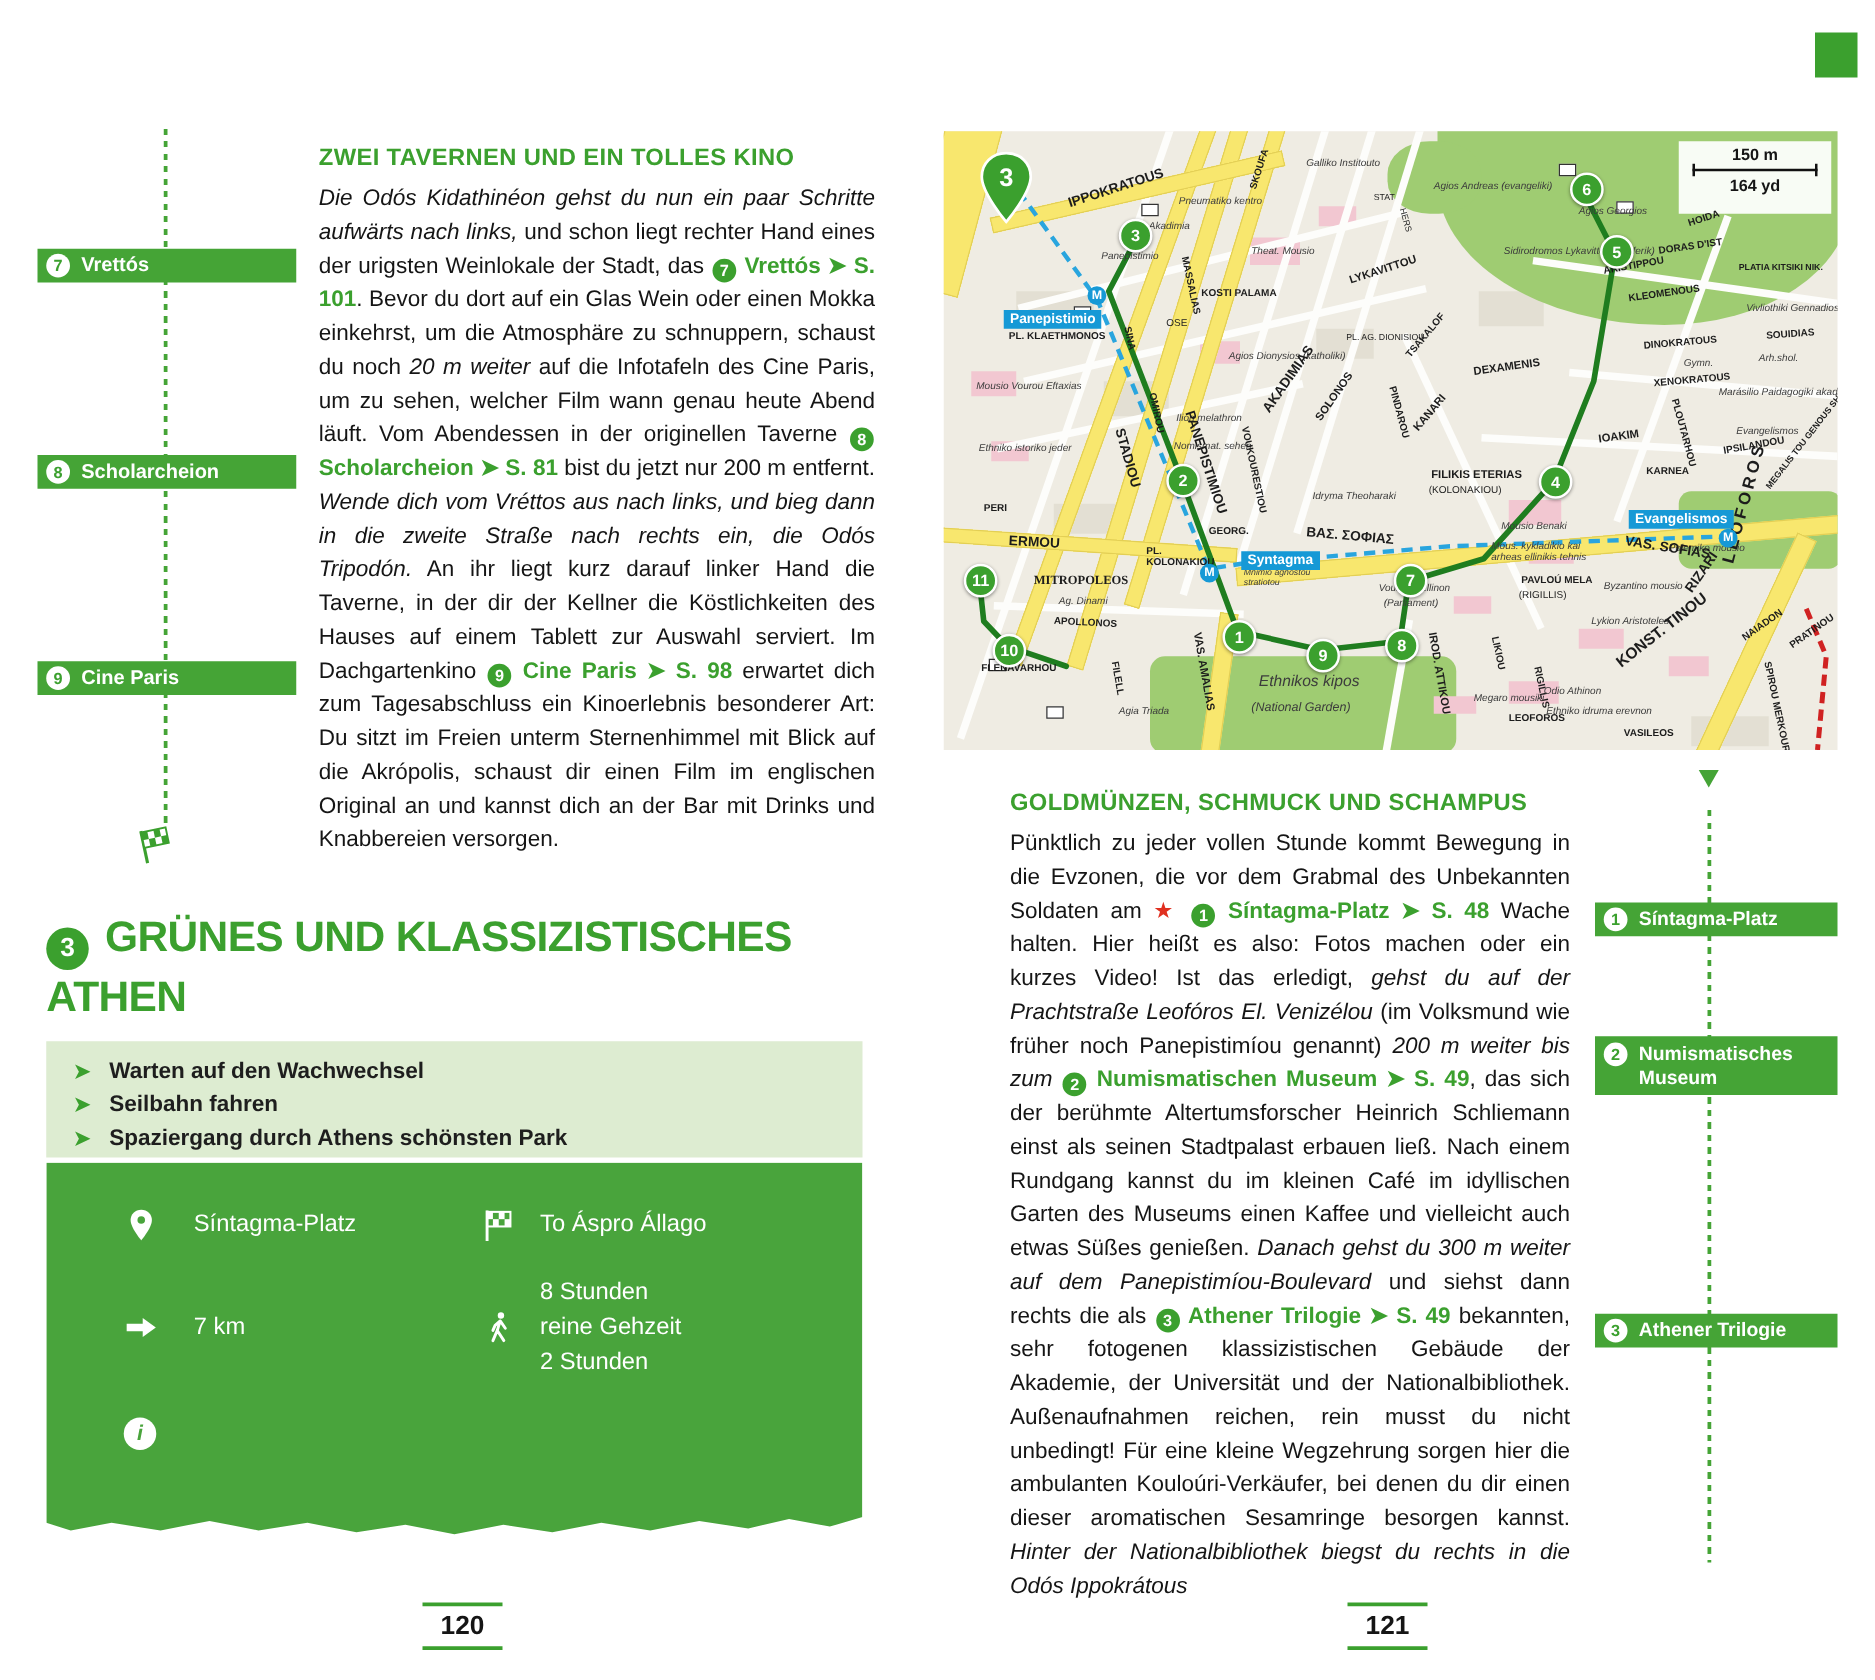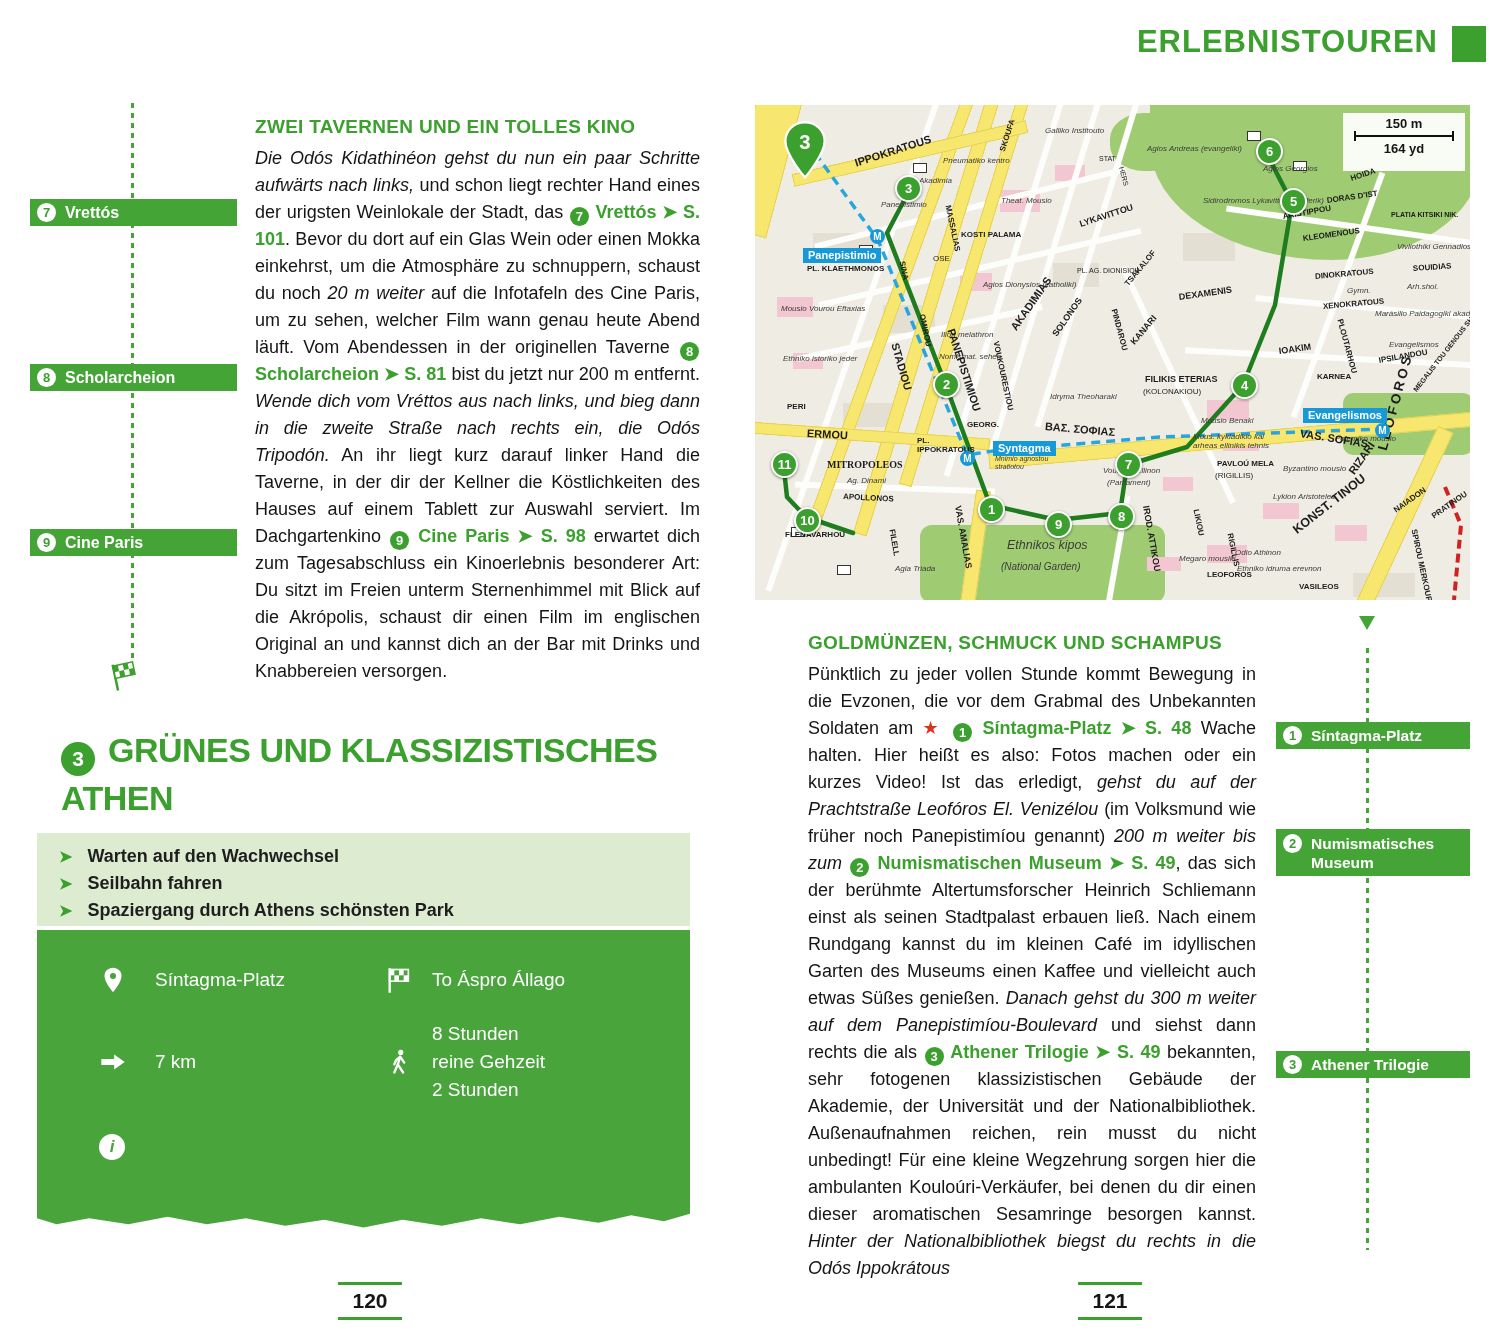--- a/index.html
+++ b/index.html
@@ -103,7 +103,6 @@
 
 <div class="page">
 
-  <div class="hdr-title">ERLEBNISTOUREN</div>
   <div class="hdr-block"></div>
 
   <div class="vline vline-left"></div>

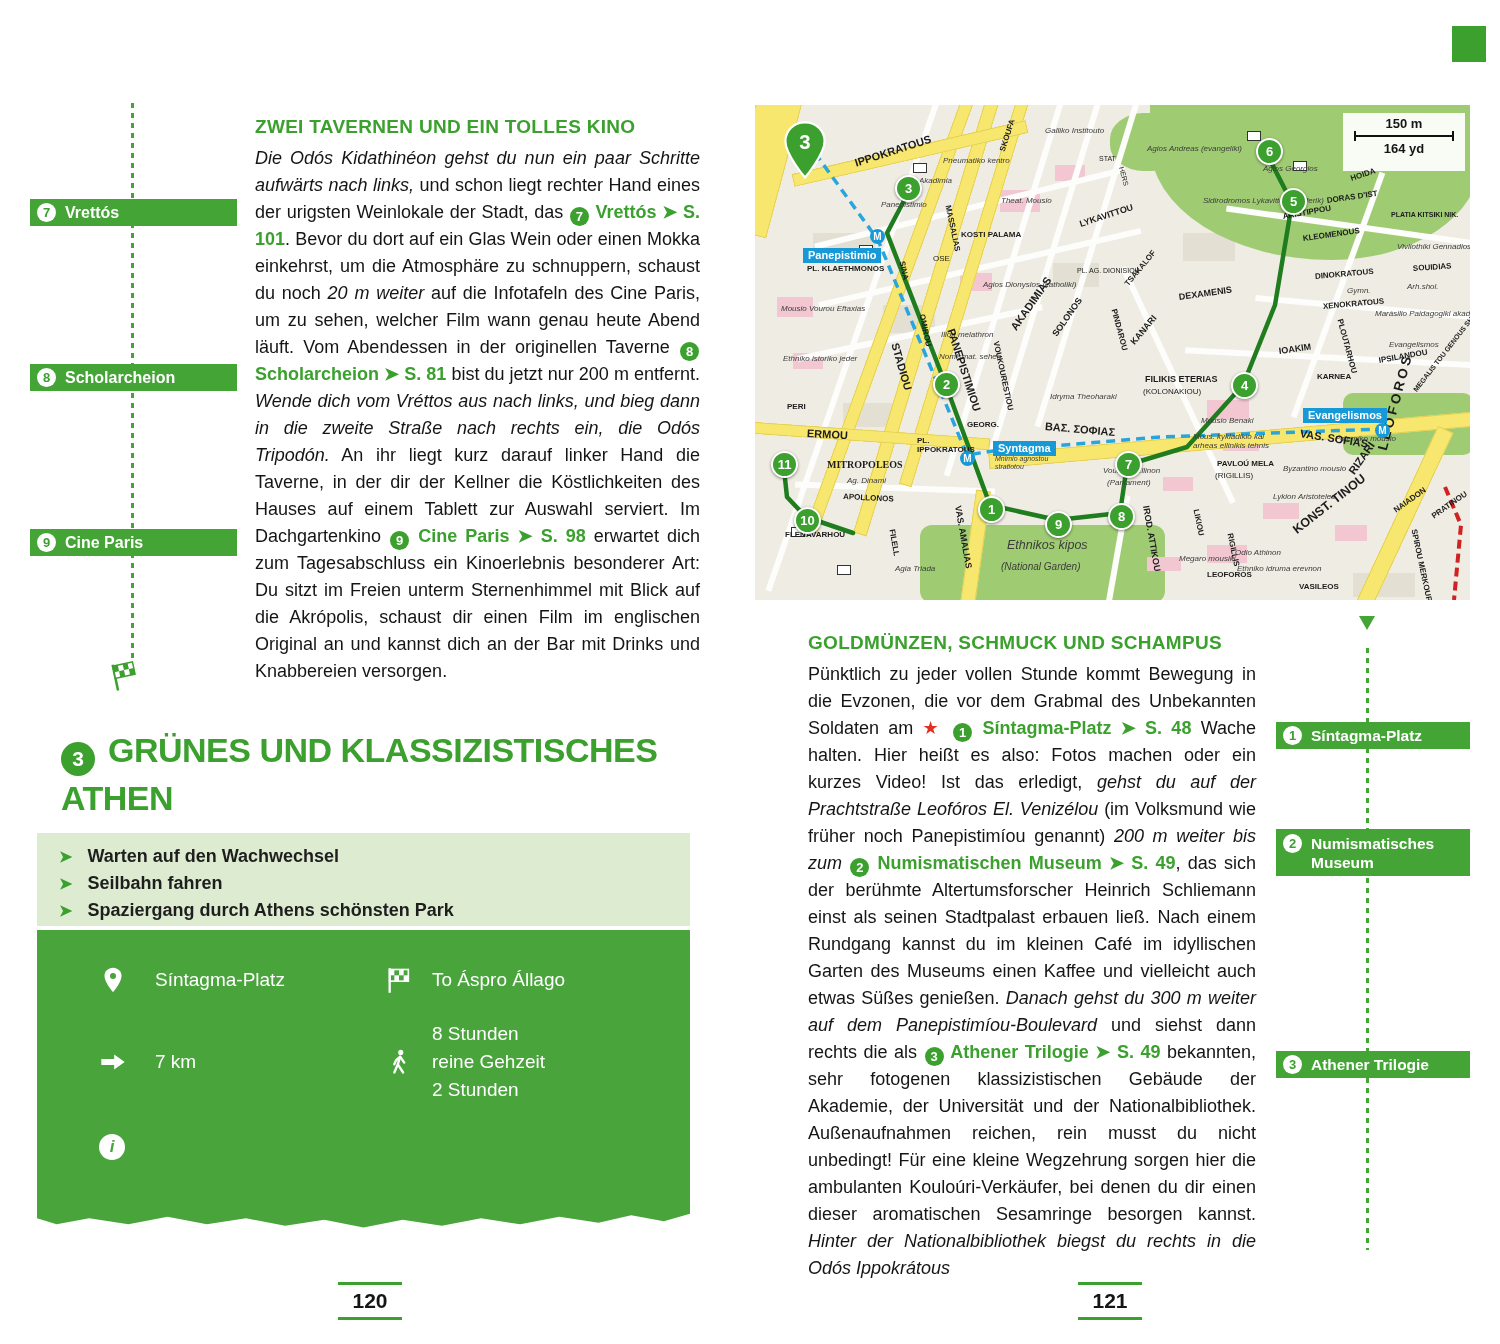--- a/index.html
+++ b/index.html
@@ -370,7 +370,7 @@
         <span class="mlabel s8 i" style="left: 348px; top: 362px;">Vouli ton Ellinon</span>
         <span class="mlabel s8 i" style="left: 352px; top: 374px;">(Parliament)</span>
         <span class="mlabel s7 i w70" style="left: 240px; top: 350px;">Mnimio agnostou stratiotou</span>
-        <span class="mlabel s8 b w60" style="left: 162px; top: 332px;">PL. IPPOKRATOUS</span>
+        <span class="mlabel s8 b w60" style="left: 162px; top: 332px;">PL. KOLONAKIOU</span>
         <span class="mlabel s8 b" style="left: 212px; top: 316px;">GEORG.</span>
         <span class="mlabel s11 b" style="left: 52px; top: 322px; transform: rotate(3deg);">ERMOU</span>
         <span class="mlabel s10 b" style="left: 72px; top: 354px; font-family: Liberation Serif, serif;">MITROPOLEOS</span>

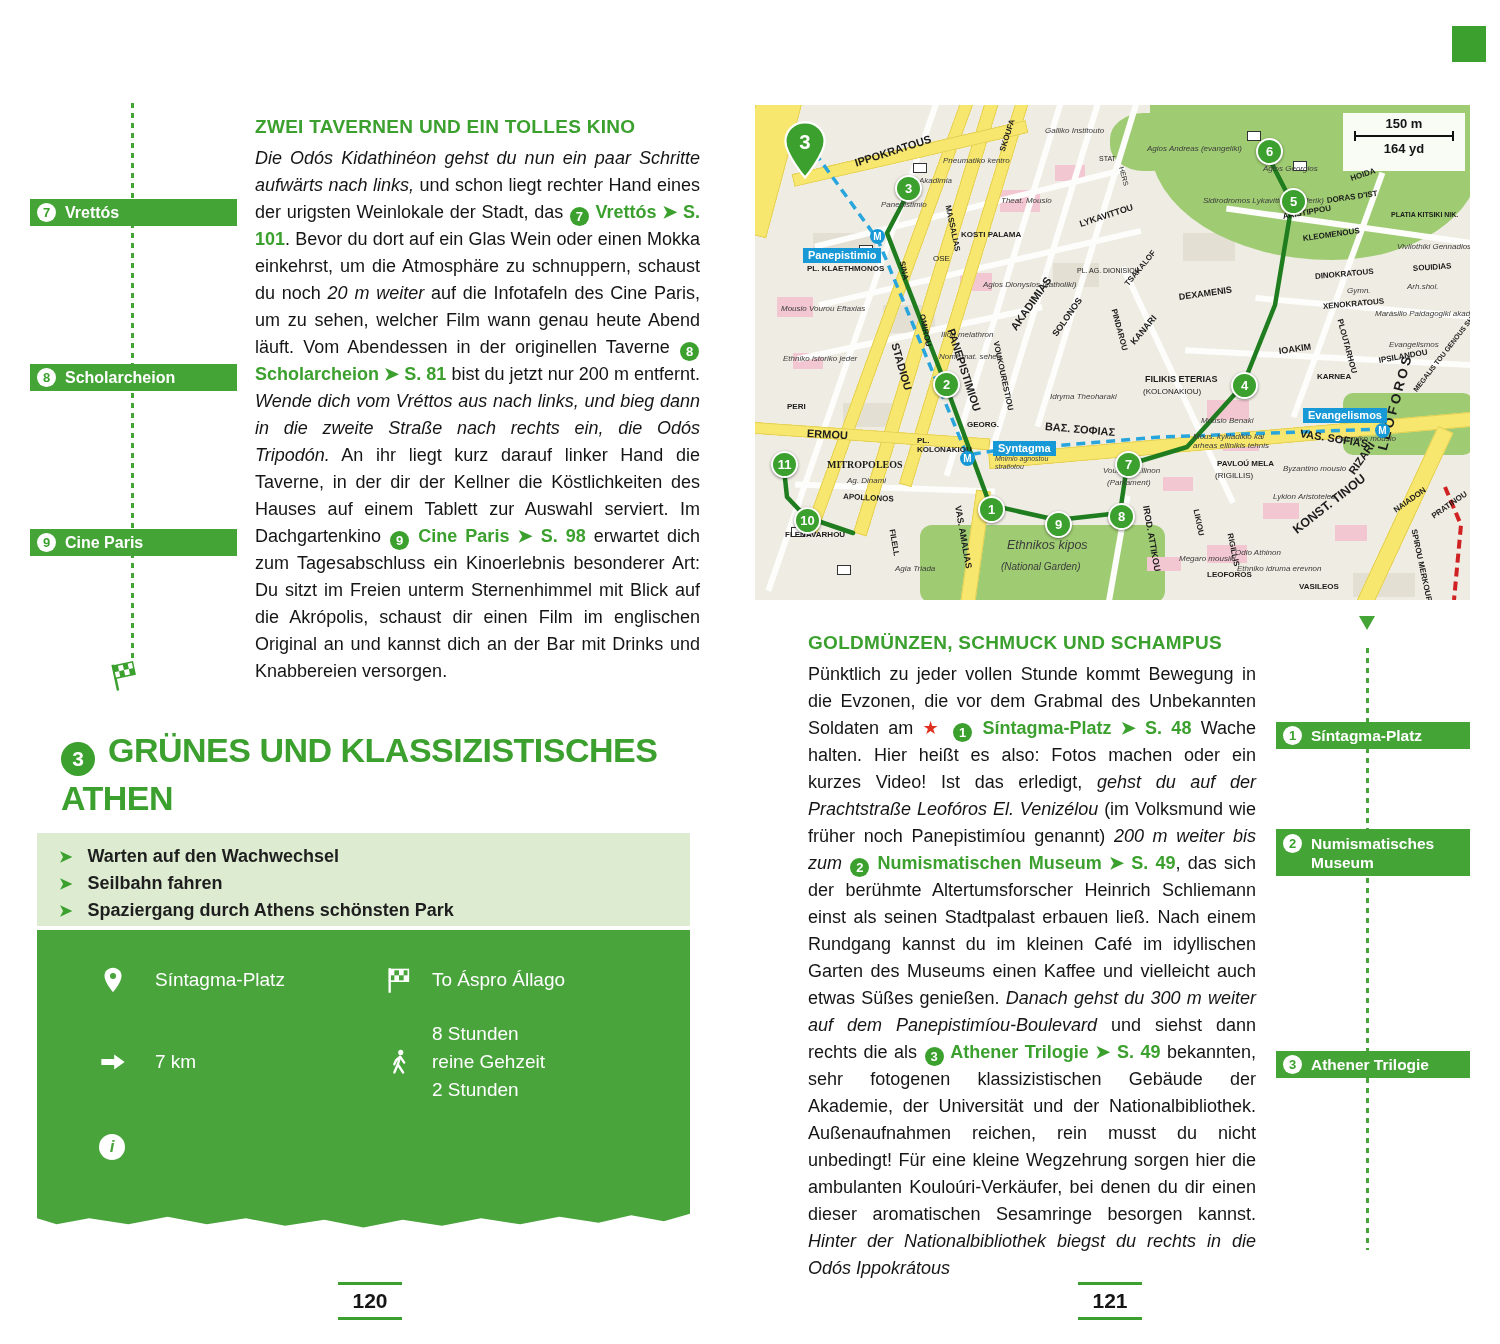--- a/index.html
+++ b/index.html
@@ -37,7 +37,7 @@
 
   
   .tour-head{position:absolute;left:37px;top:728px;width:660px;color:#3ba02e;font-weight:bold;
-             font-size:34px;line-height:44px;letter-spacing:-.5px;margin-left:24px;}
+             font-size:34px;line-height:44px;letter-spacing:-.5px;}
   .tour-num{display:inline-flex;width:34px;height:34px;border-radius:50%;background:#3ba02e;color:#fff;
             font-size:21px;align-items:center;justify-content:center;margin-right:13px;vertical-align:-4px;letter-spacing:0;}
 

